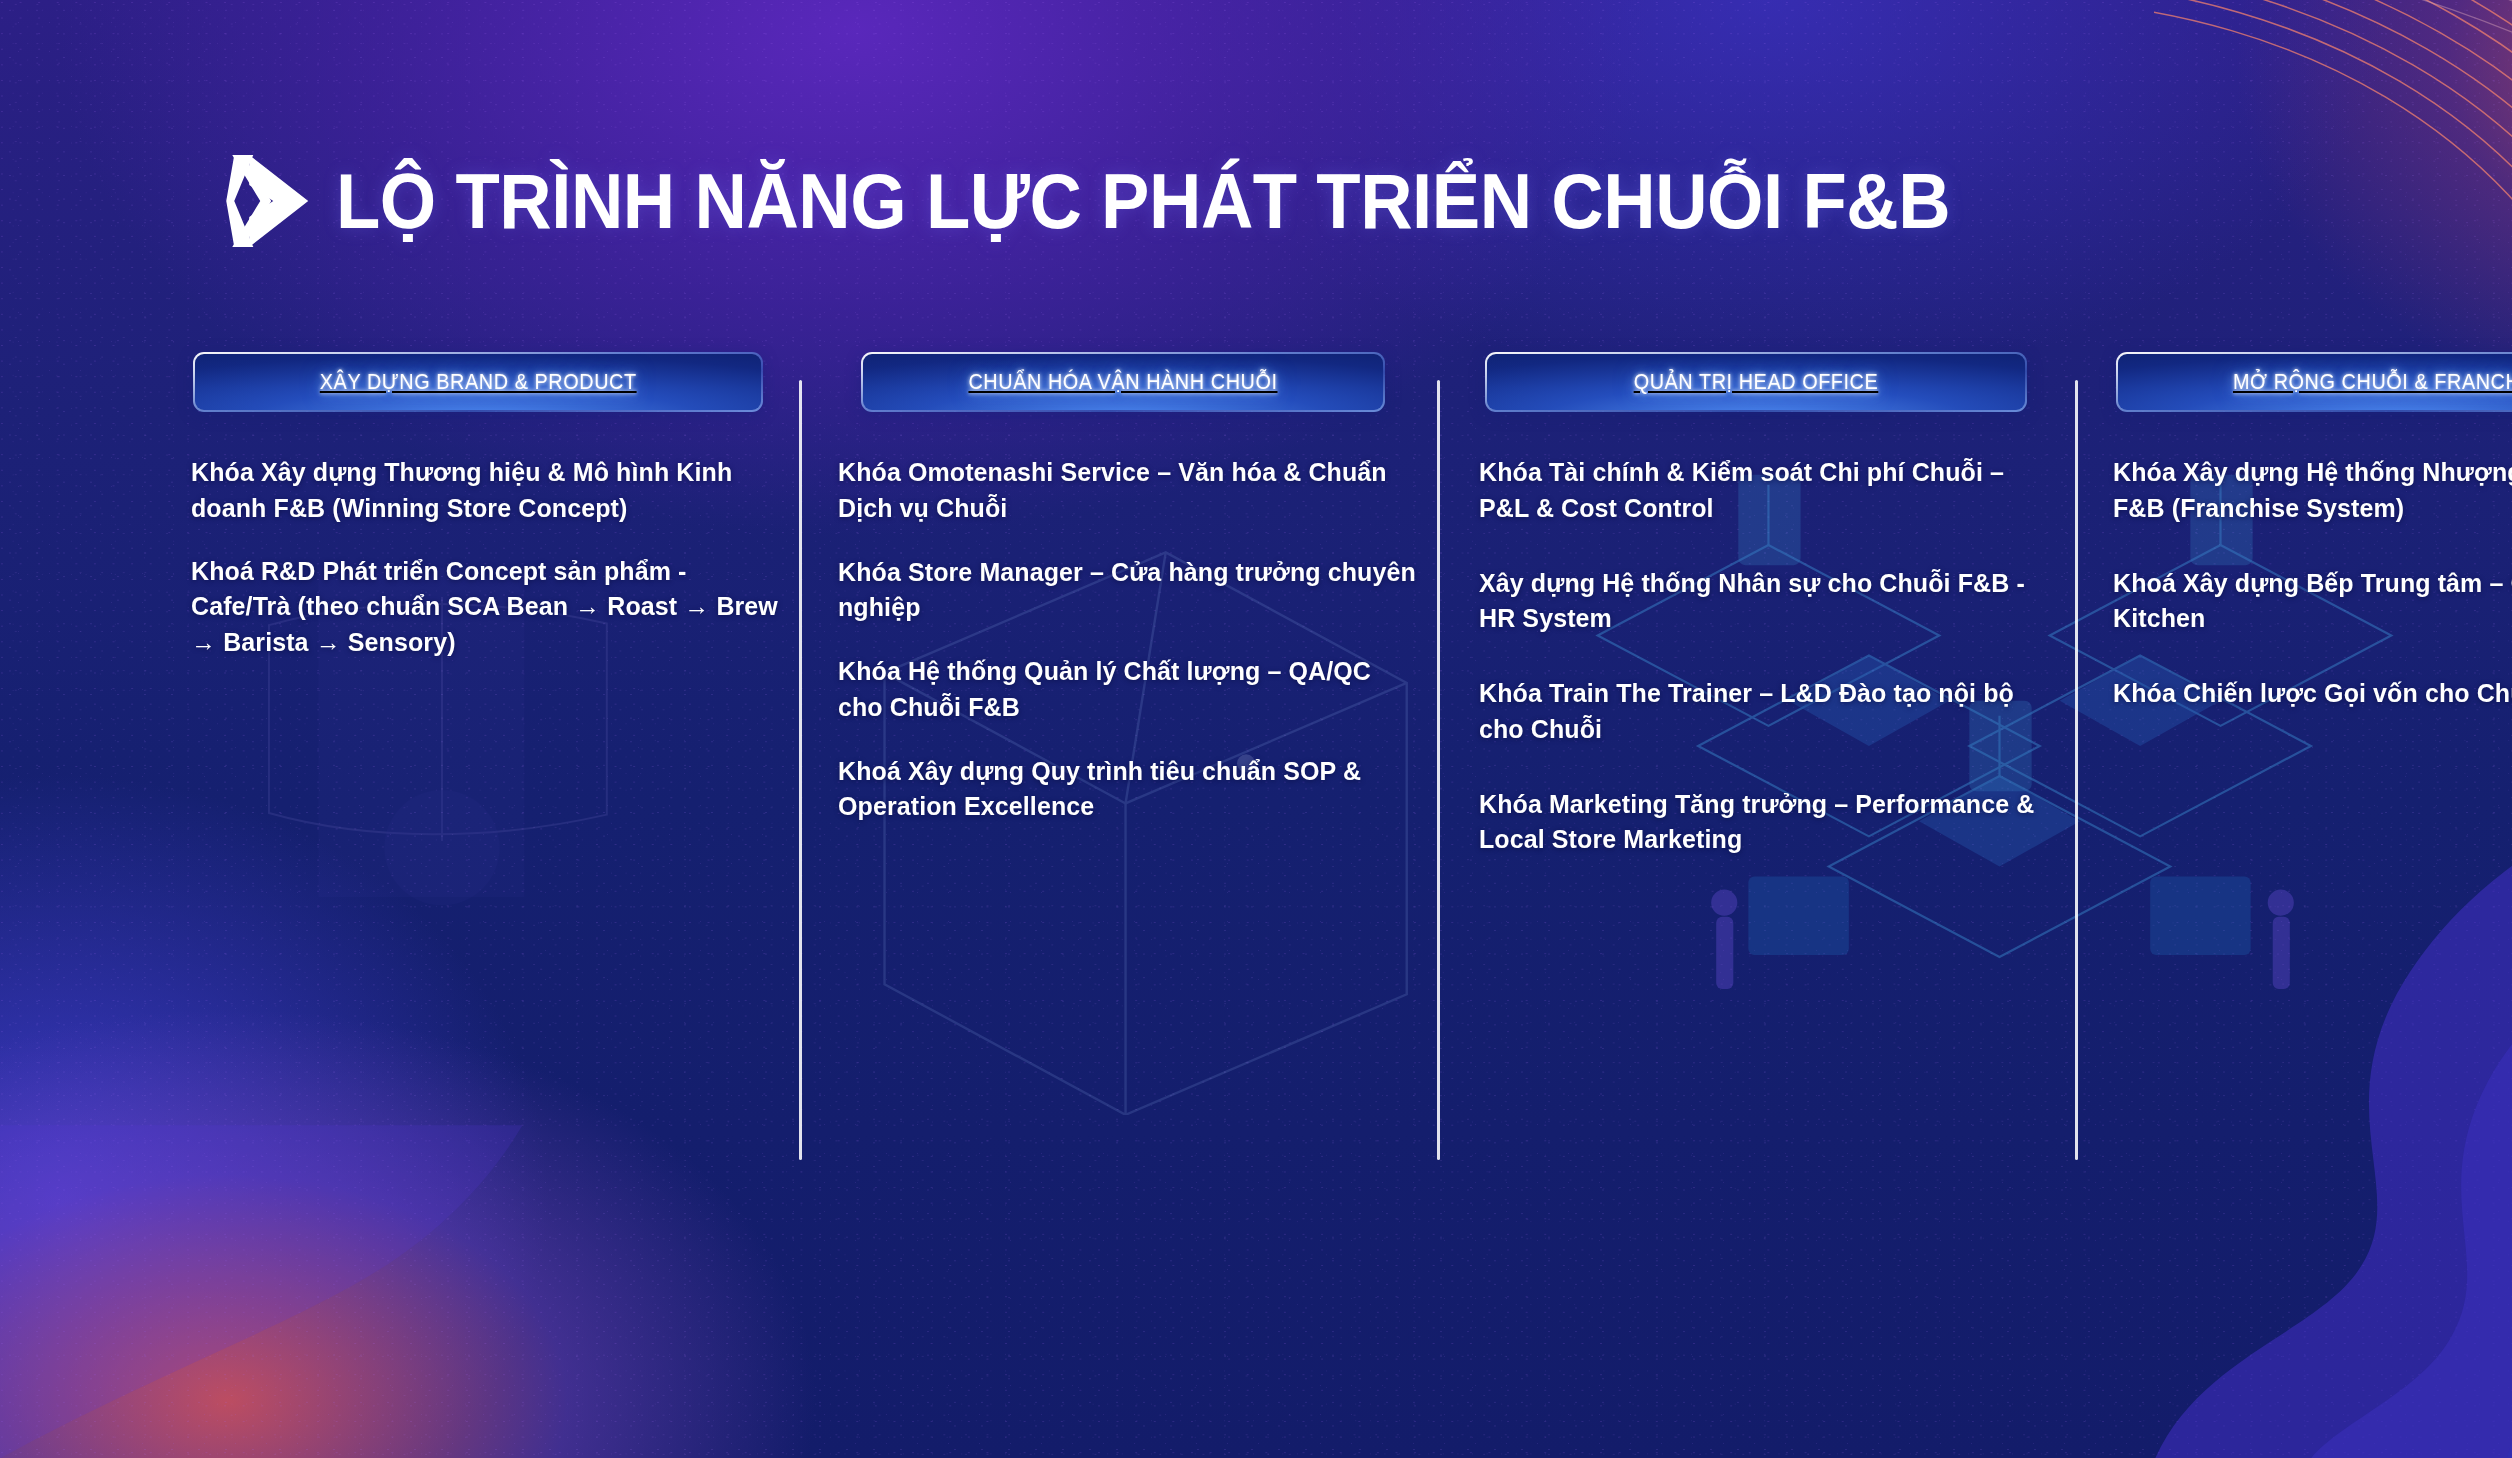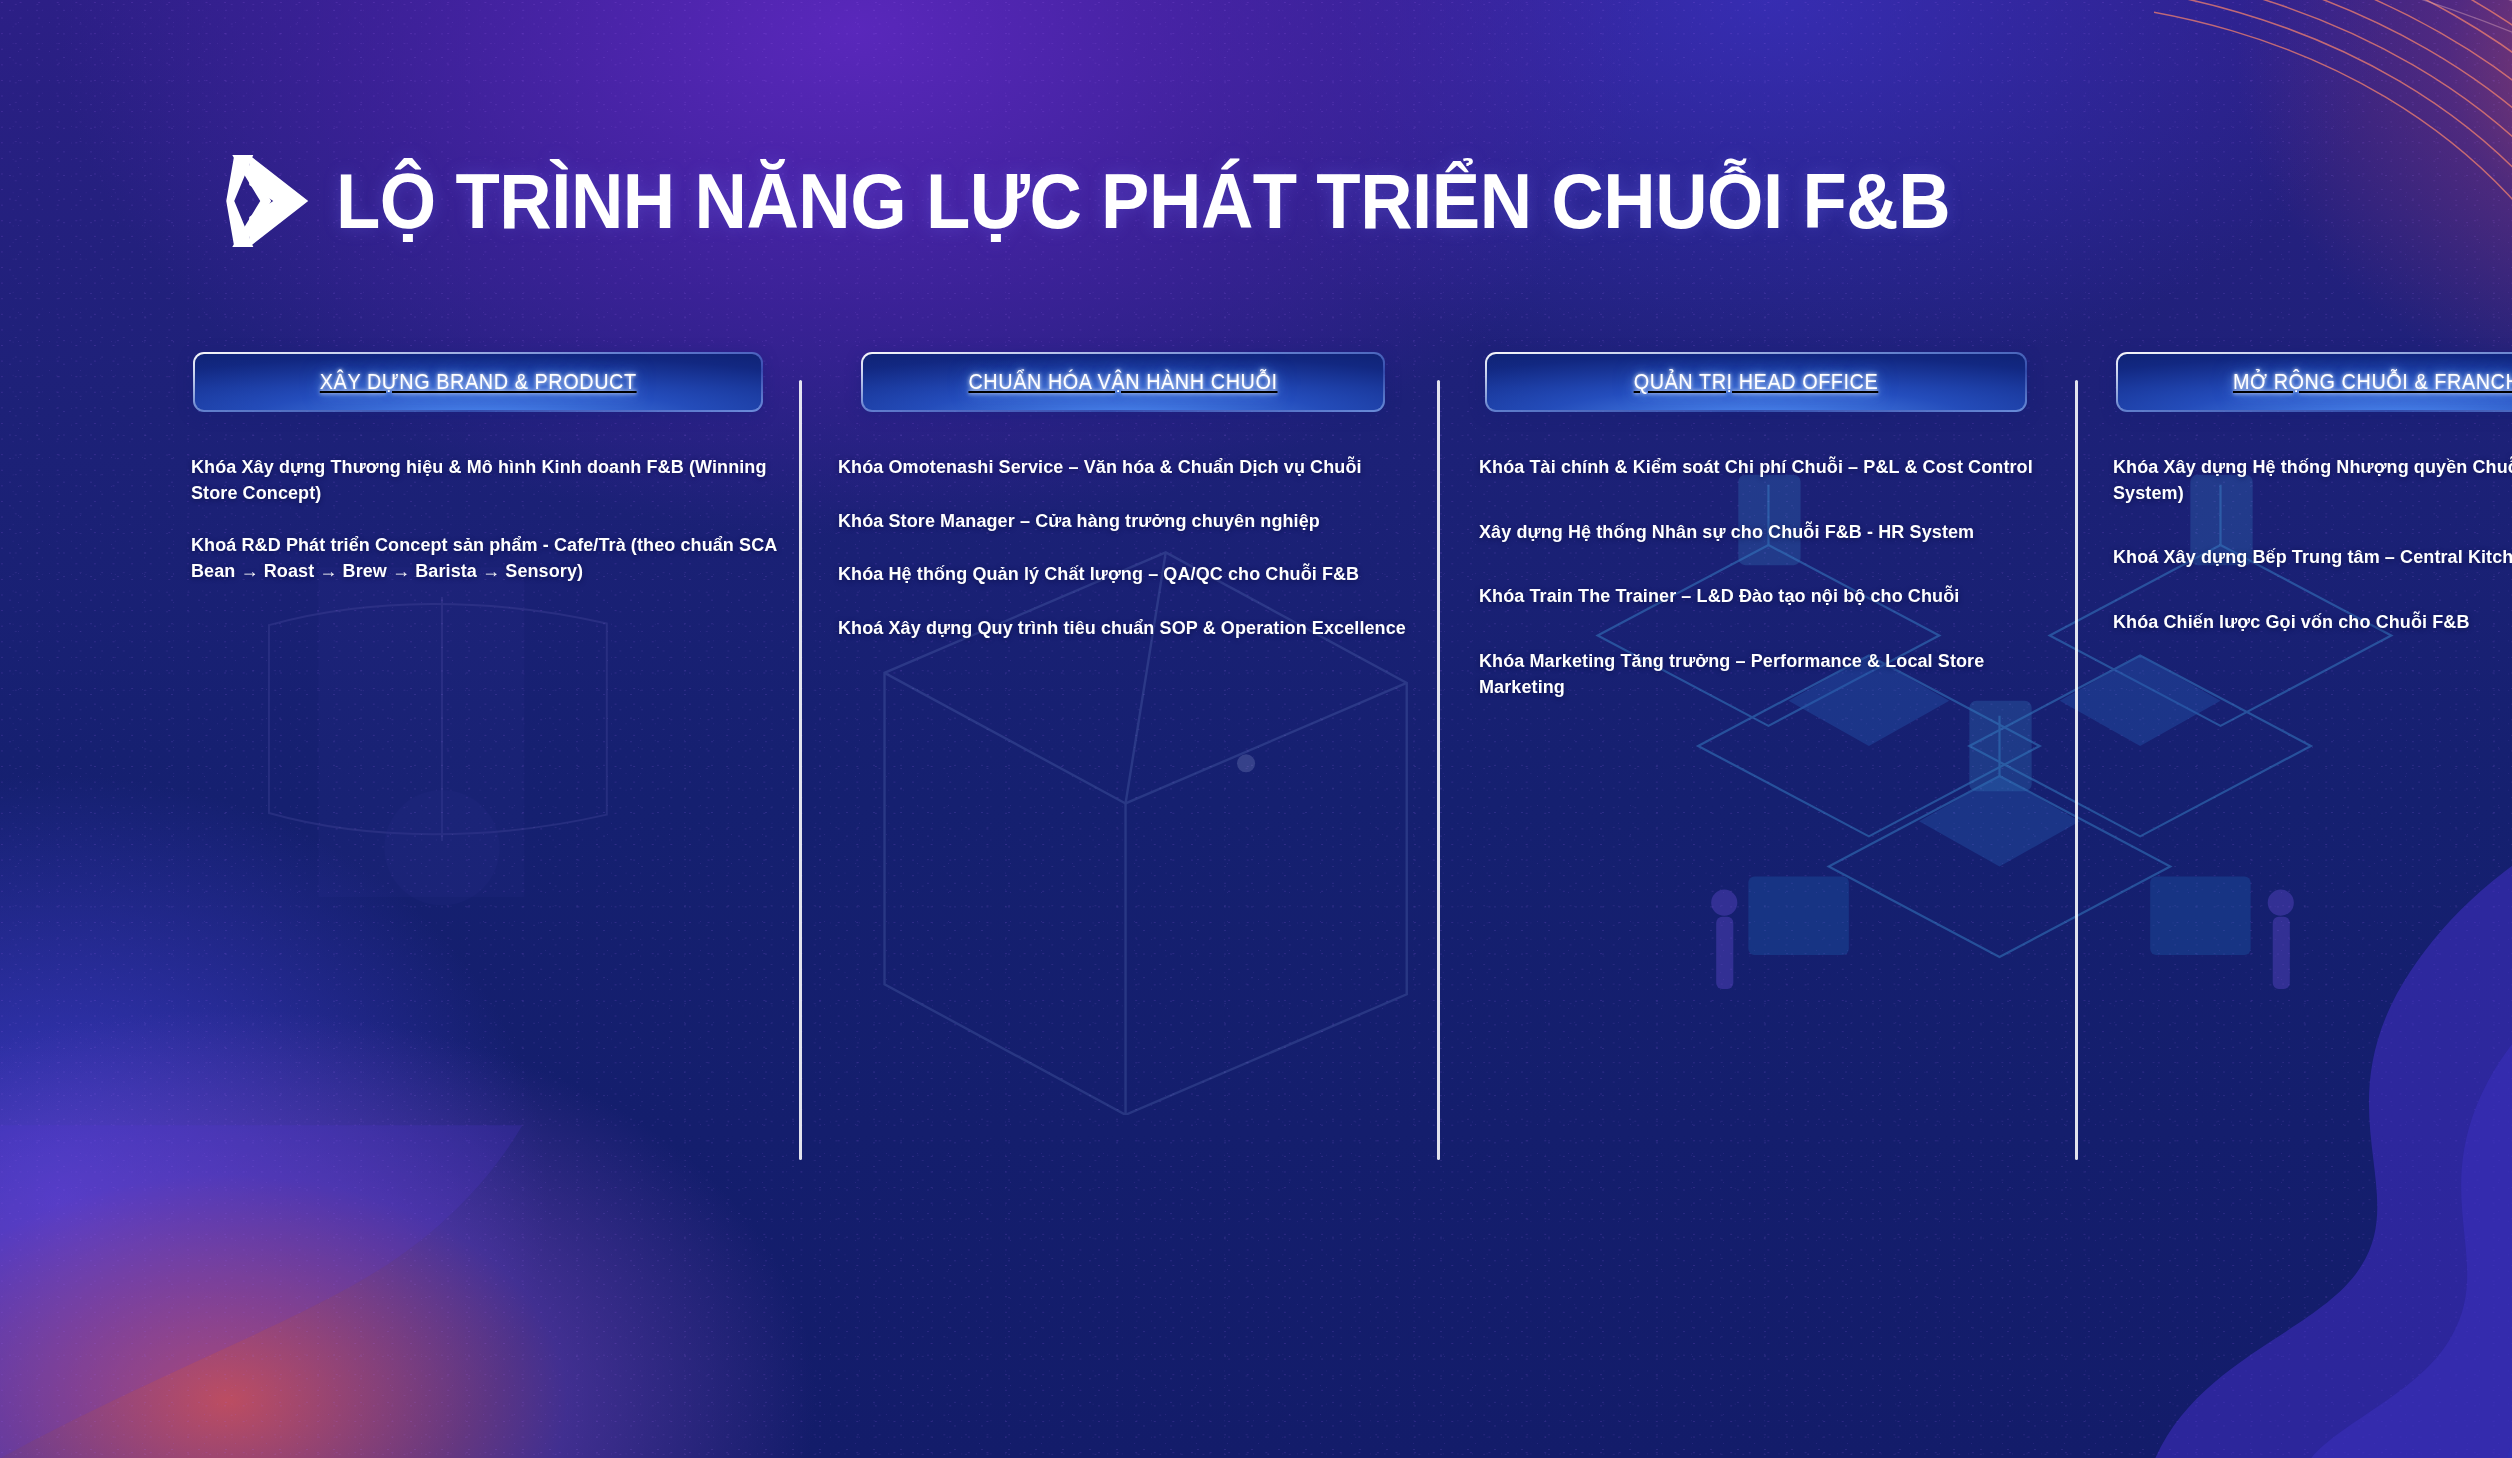--- a/index.html
+++ b/index.html
@@ -128,7 +128,7 @@
   .items{ padding:0 4px; }
   .item{
     color:#ffffff;
-    font-size:18px;
+    font-size:25px;
     font-weight:700;
     line-height:1.43;
     margin-bottom:29px;

